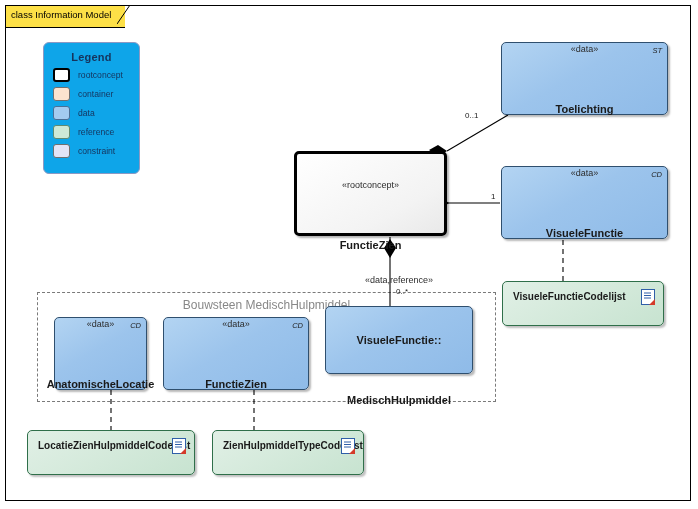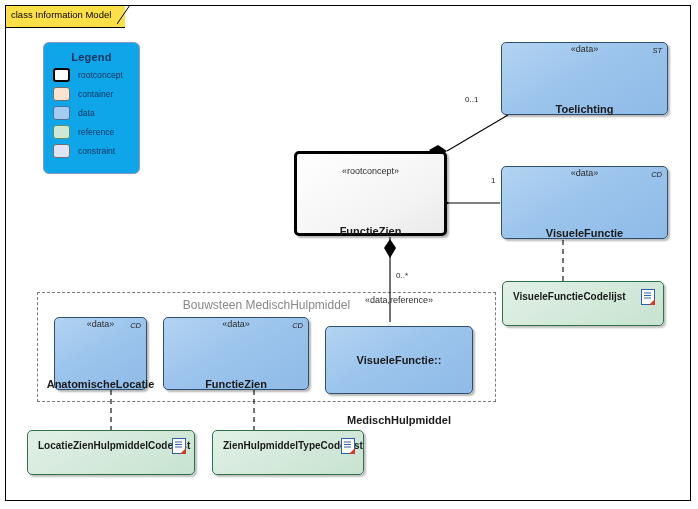--- a/index.html
+++ b/index.html
@@ -203,6 +203,7 @@
     color: #1a1a1a;
     z-index: 5;
     white-space: nowrap;
+    margin-top: 16px;
   }
 </style>
 </head>

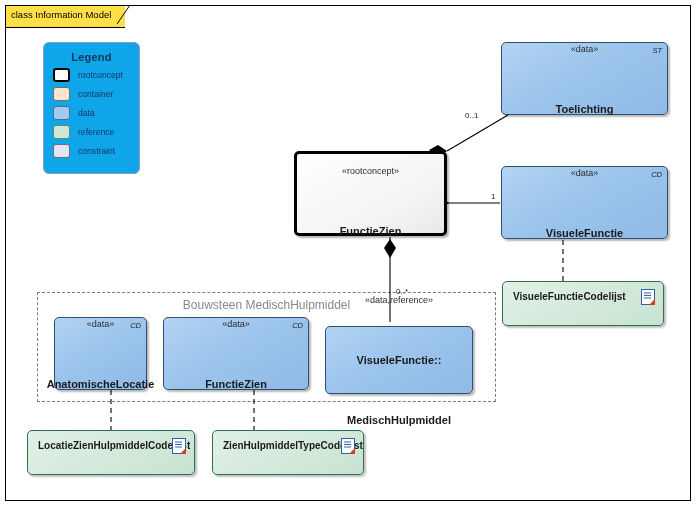--- a/index.html
+++ b/index.html
@@ -288,7 +288,7 @@
 </div>
 
 <div class="uml-box box-root" style="left:294px; top:151px; width:153px; height:85px; justify-content:flex-start;">
-  <div class="stereo" style="margin-top:11px;">«rootconcept»</div>
+  <div class="stereo" style="margin-top:25px;">«rootconcept»</div>
   <div class="cname">FunctieZien</div>
 </div>
 

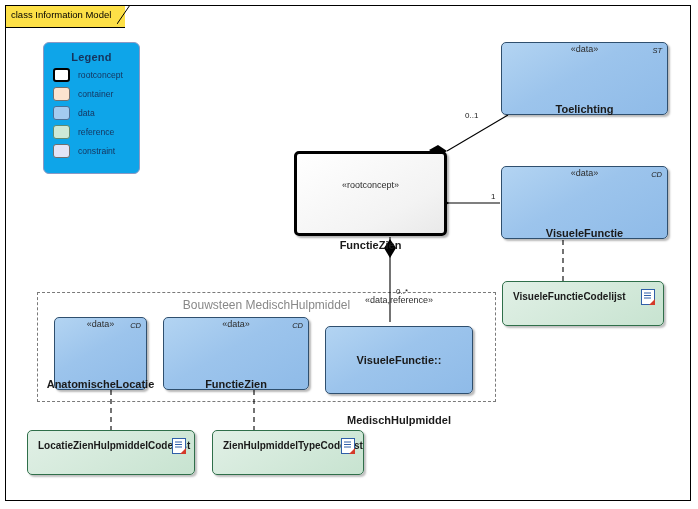--- a/index.html
+++ b/index.html
@@ -321,7 +321,7 @@
   <div class="cname">FunctieZien</div>
 </div>
 
-<div class="uml-box box-data" style="left:325px; top:326px; width:148px; height:68px;">
+<div class="uml-box box-data" style="left:325px; top:306px; width:148px; height:68px;">
   <div class="stereo">«data,reference»</div>
   <div class="cname">VisueleFunctie::</div>
   <div class="cname">MedischHulpmiddel</div>

